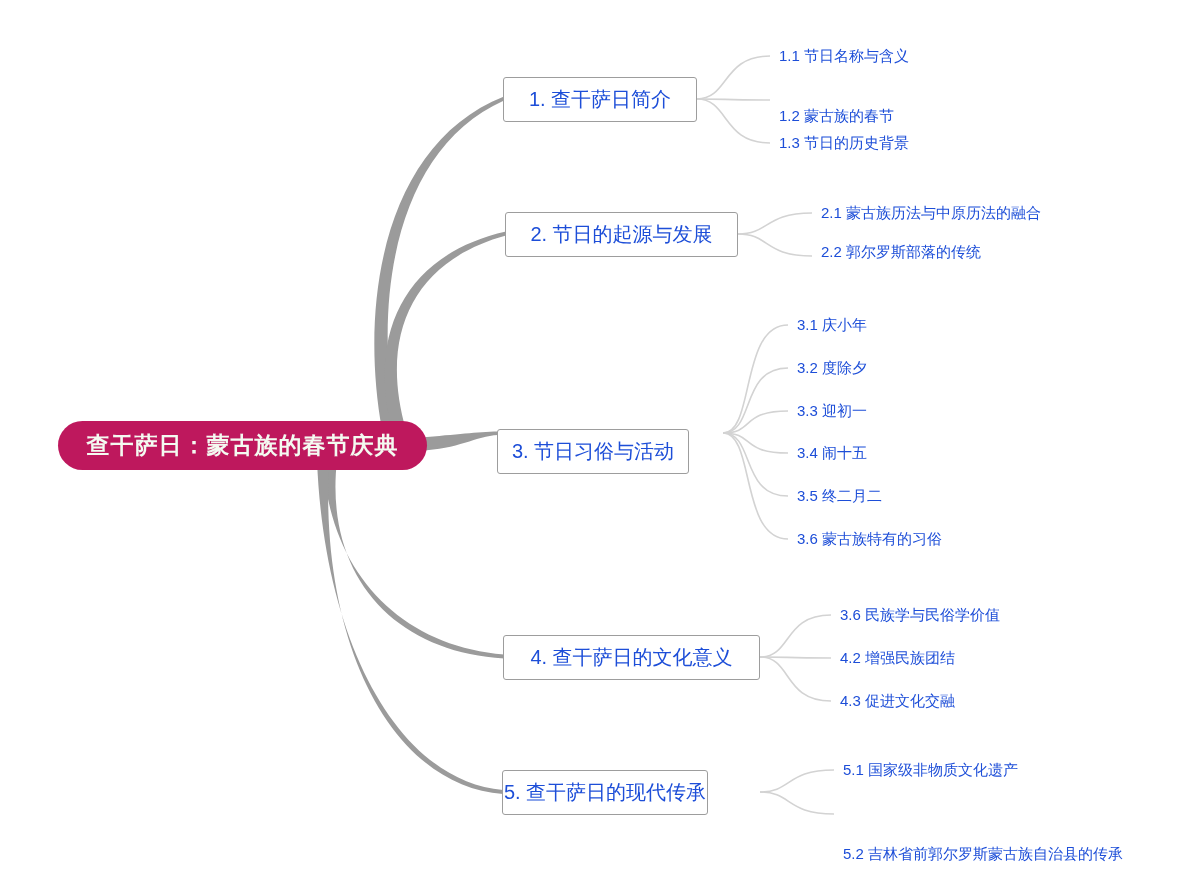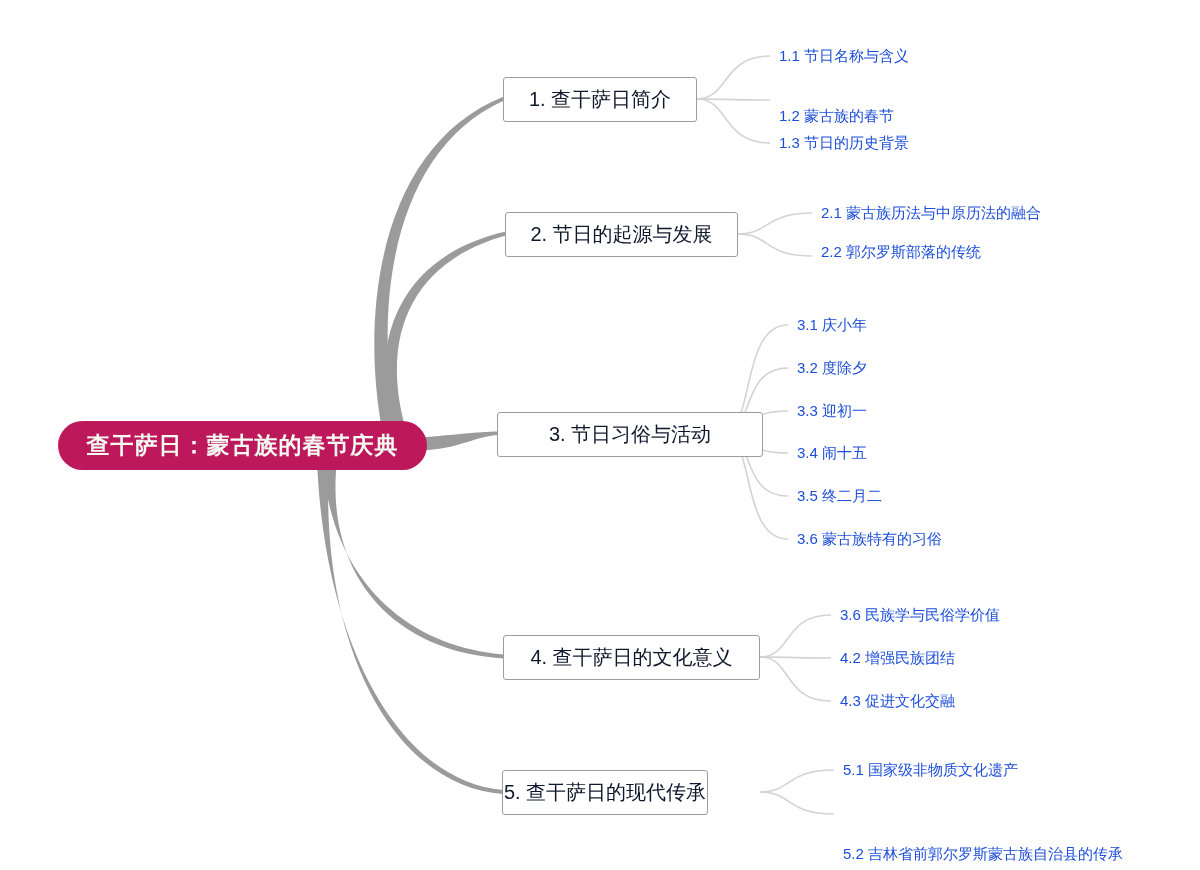--- a/index.html
+++ b/index.html
@@ -21,7 +21,7 @@
   .branch-box{
     position:absolute;height:45px;display:flex;align-items:center;justify-content:center;
     background:#ffffff;border:1.4px solid #9d9d9d;border-radius:3px;
-    font-size:20px;color:#0f172a;white-space:nowrap;z-index:2;box-sizing:border-box;
+    font-size:20px;color:#1d4ed8;white-space:nowrap;z-index:2;box-sizing:border-box;
   }
   .child-label{
     position:absolute;font-size:15px;line-height:20px;color:#1d4ed8;

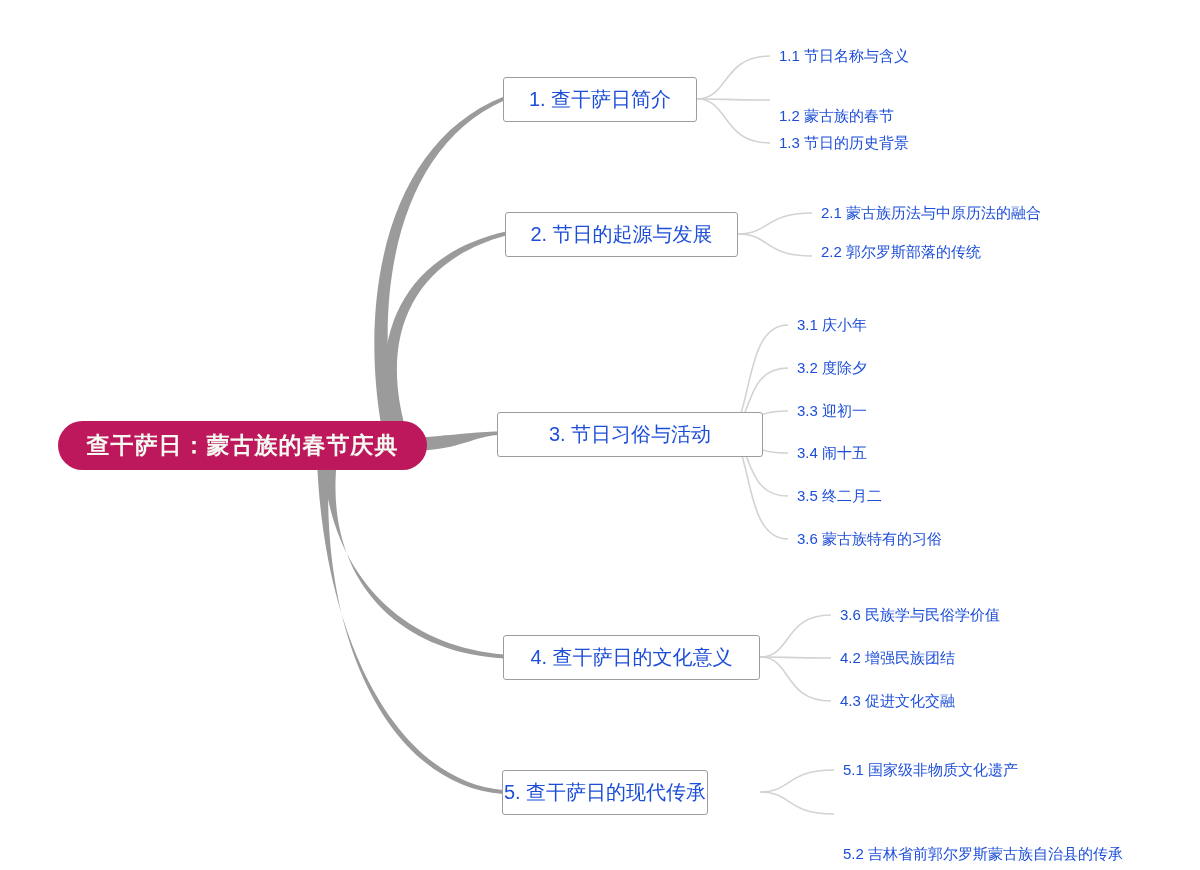--- a/index.html
+++ b/index.html
@@ -64,7 +64,7 @@
       <div class="branch-box" style="left: 505px; top: 211.5px; width: 233px;">2. 节日的起源与发展</div>
       <div class="child-label" style="left: 821px; top: 203px;">2.1 蒙古族历法与中原历法的融合</div>
       <div class="child-label" style="left: 821px; top: 242px;">2.2 郭尔罗斯部落的传统</div>
-      <div class="branch-box" style="left: 497px; top: 412px; width: 266px;">3. 节日习俗与活动</div>
+      <div class="branch-box" style="left: 497px; top: 429px; width: 192px;">3. 节日习俗与活动</div>
       <div class="child-label" style="left: 797px; top: 315px;">3.1 庆小年</div>
       <div class="child-label" style="left: 797px; top: 358px;">3.2 度除夕</div>
       <div class="child-label" style="left: 797px; top: 401px;">3.3 迎初一</div>

